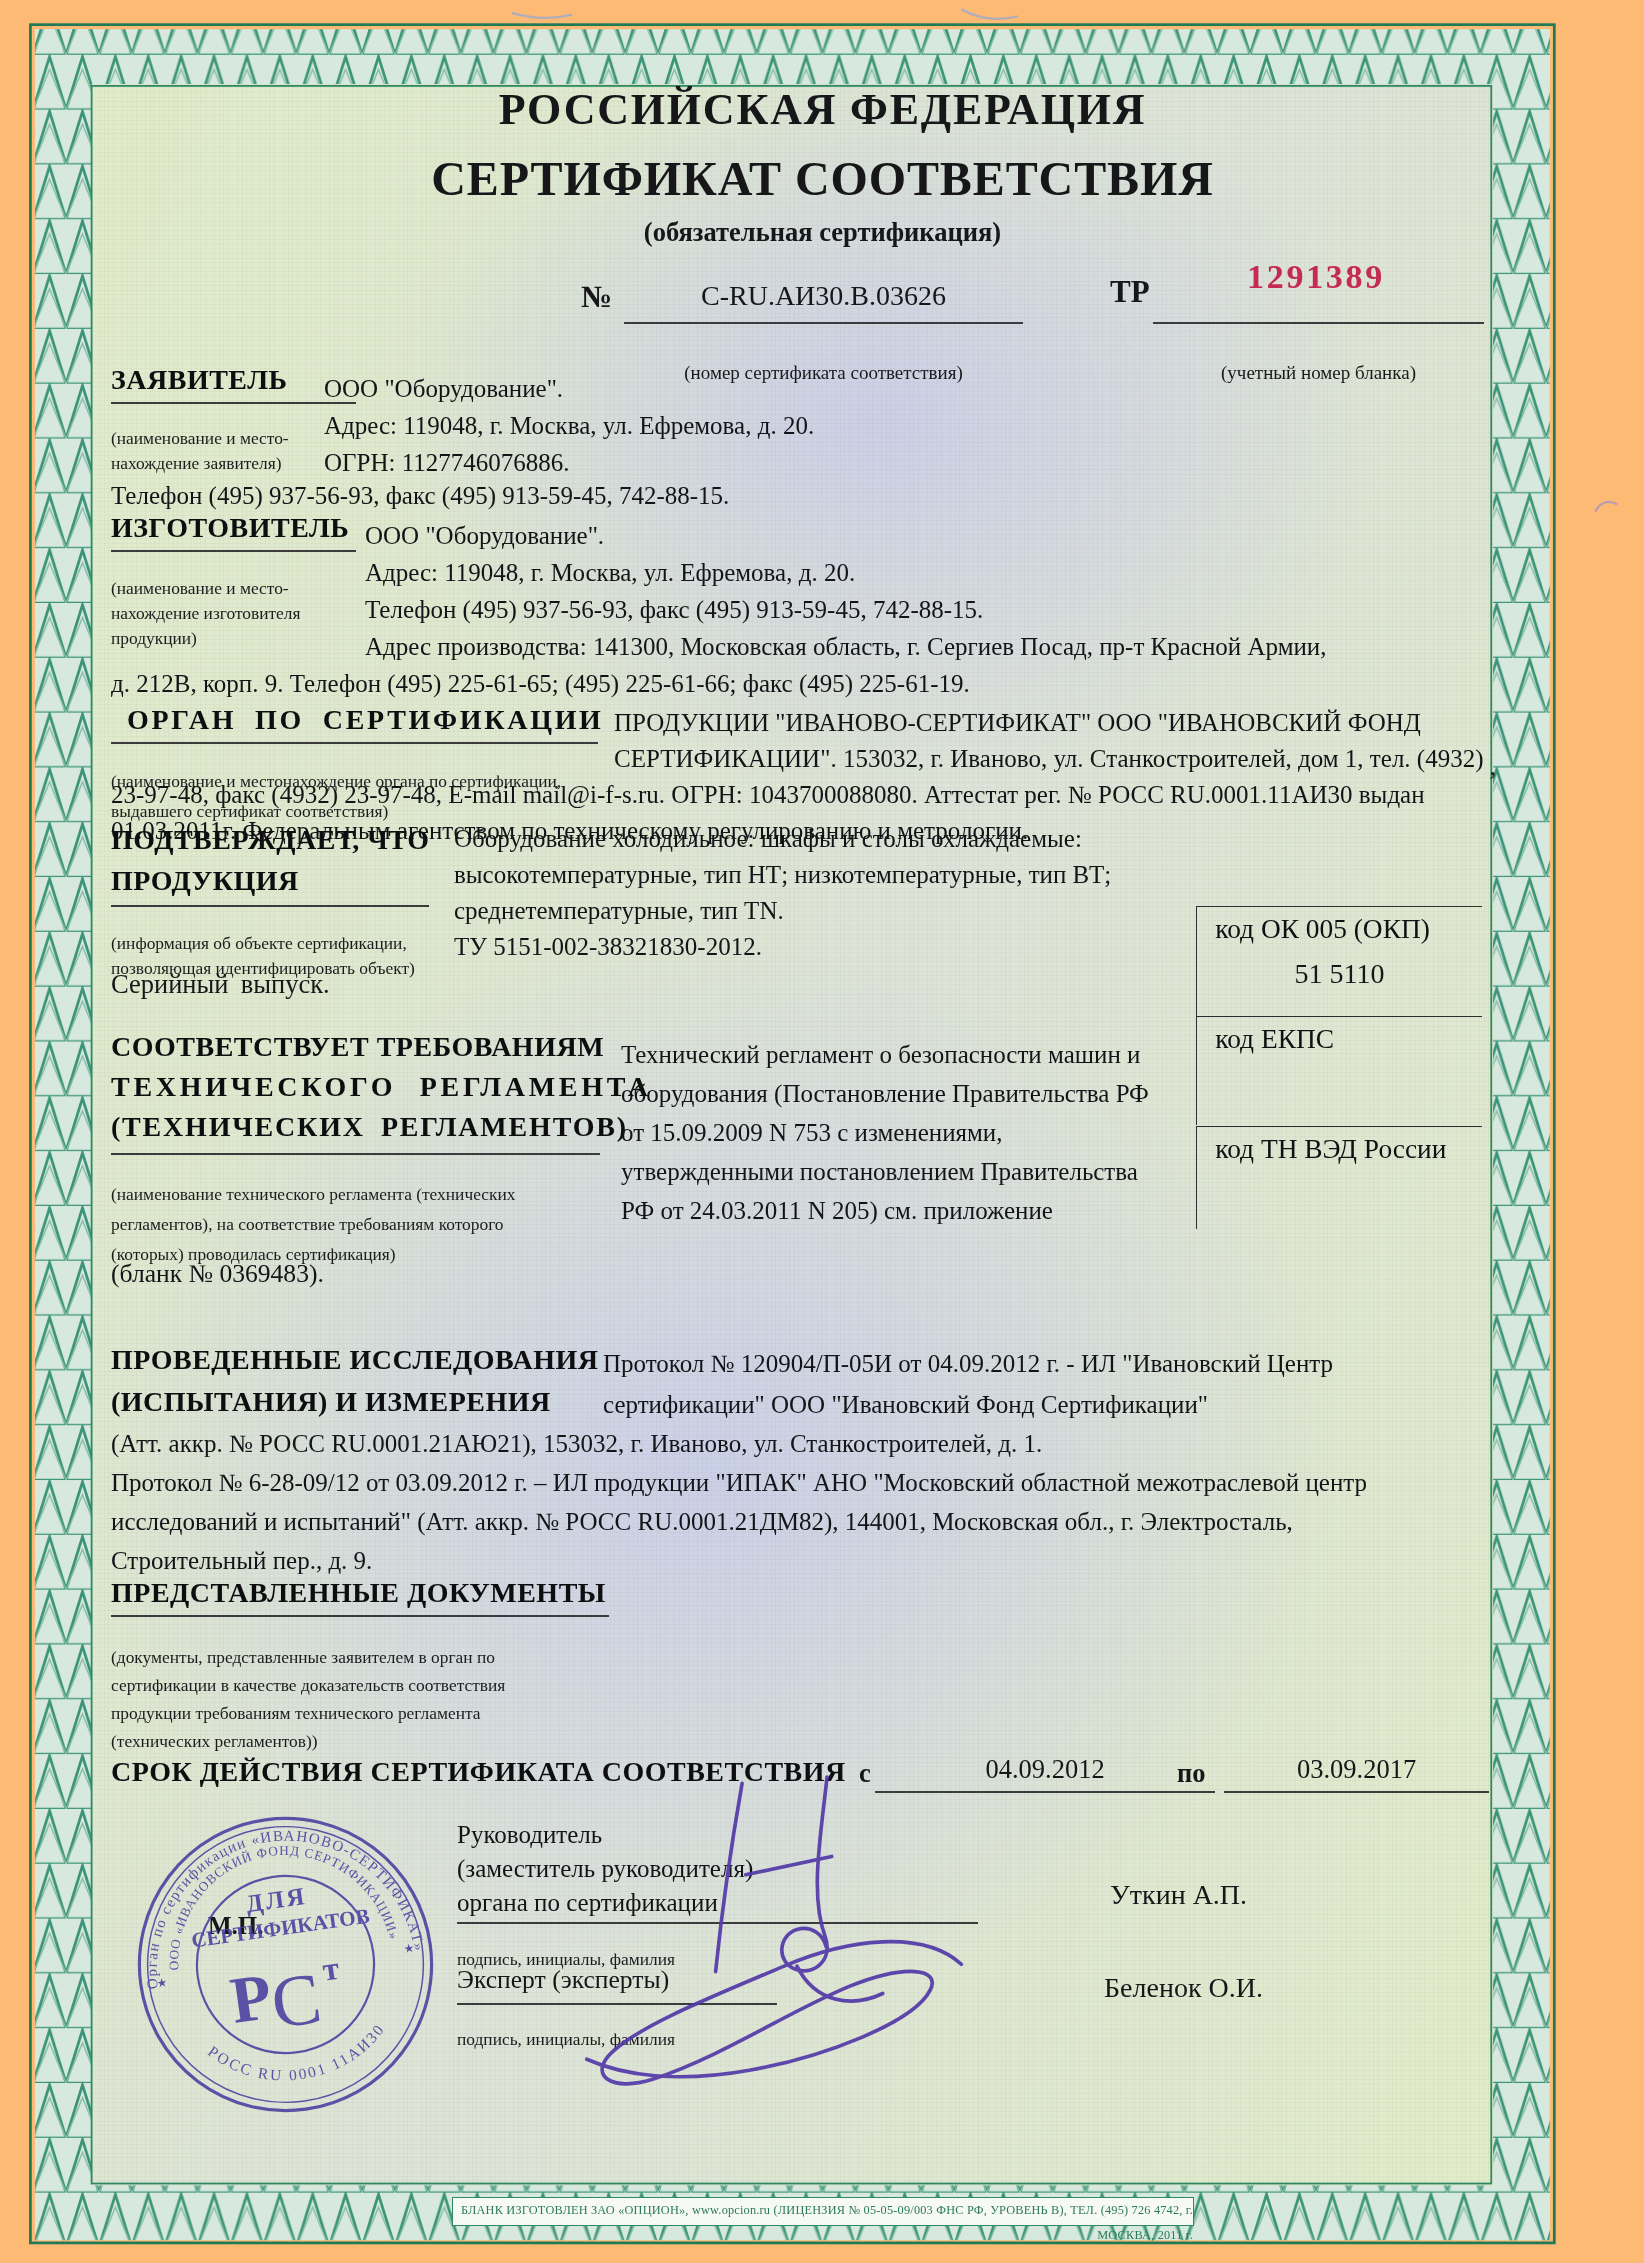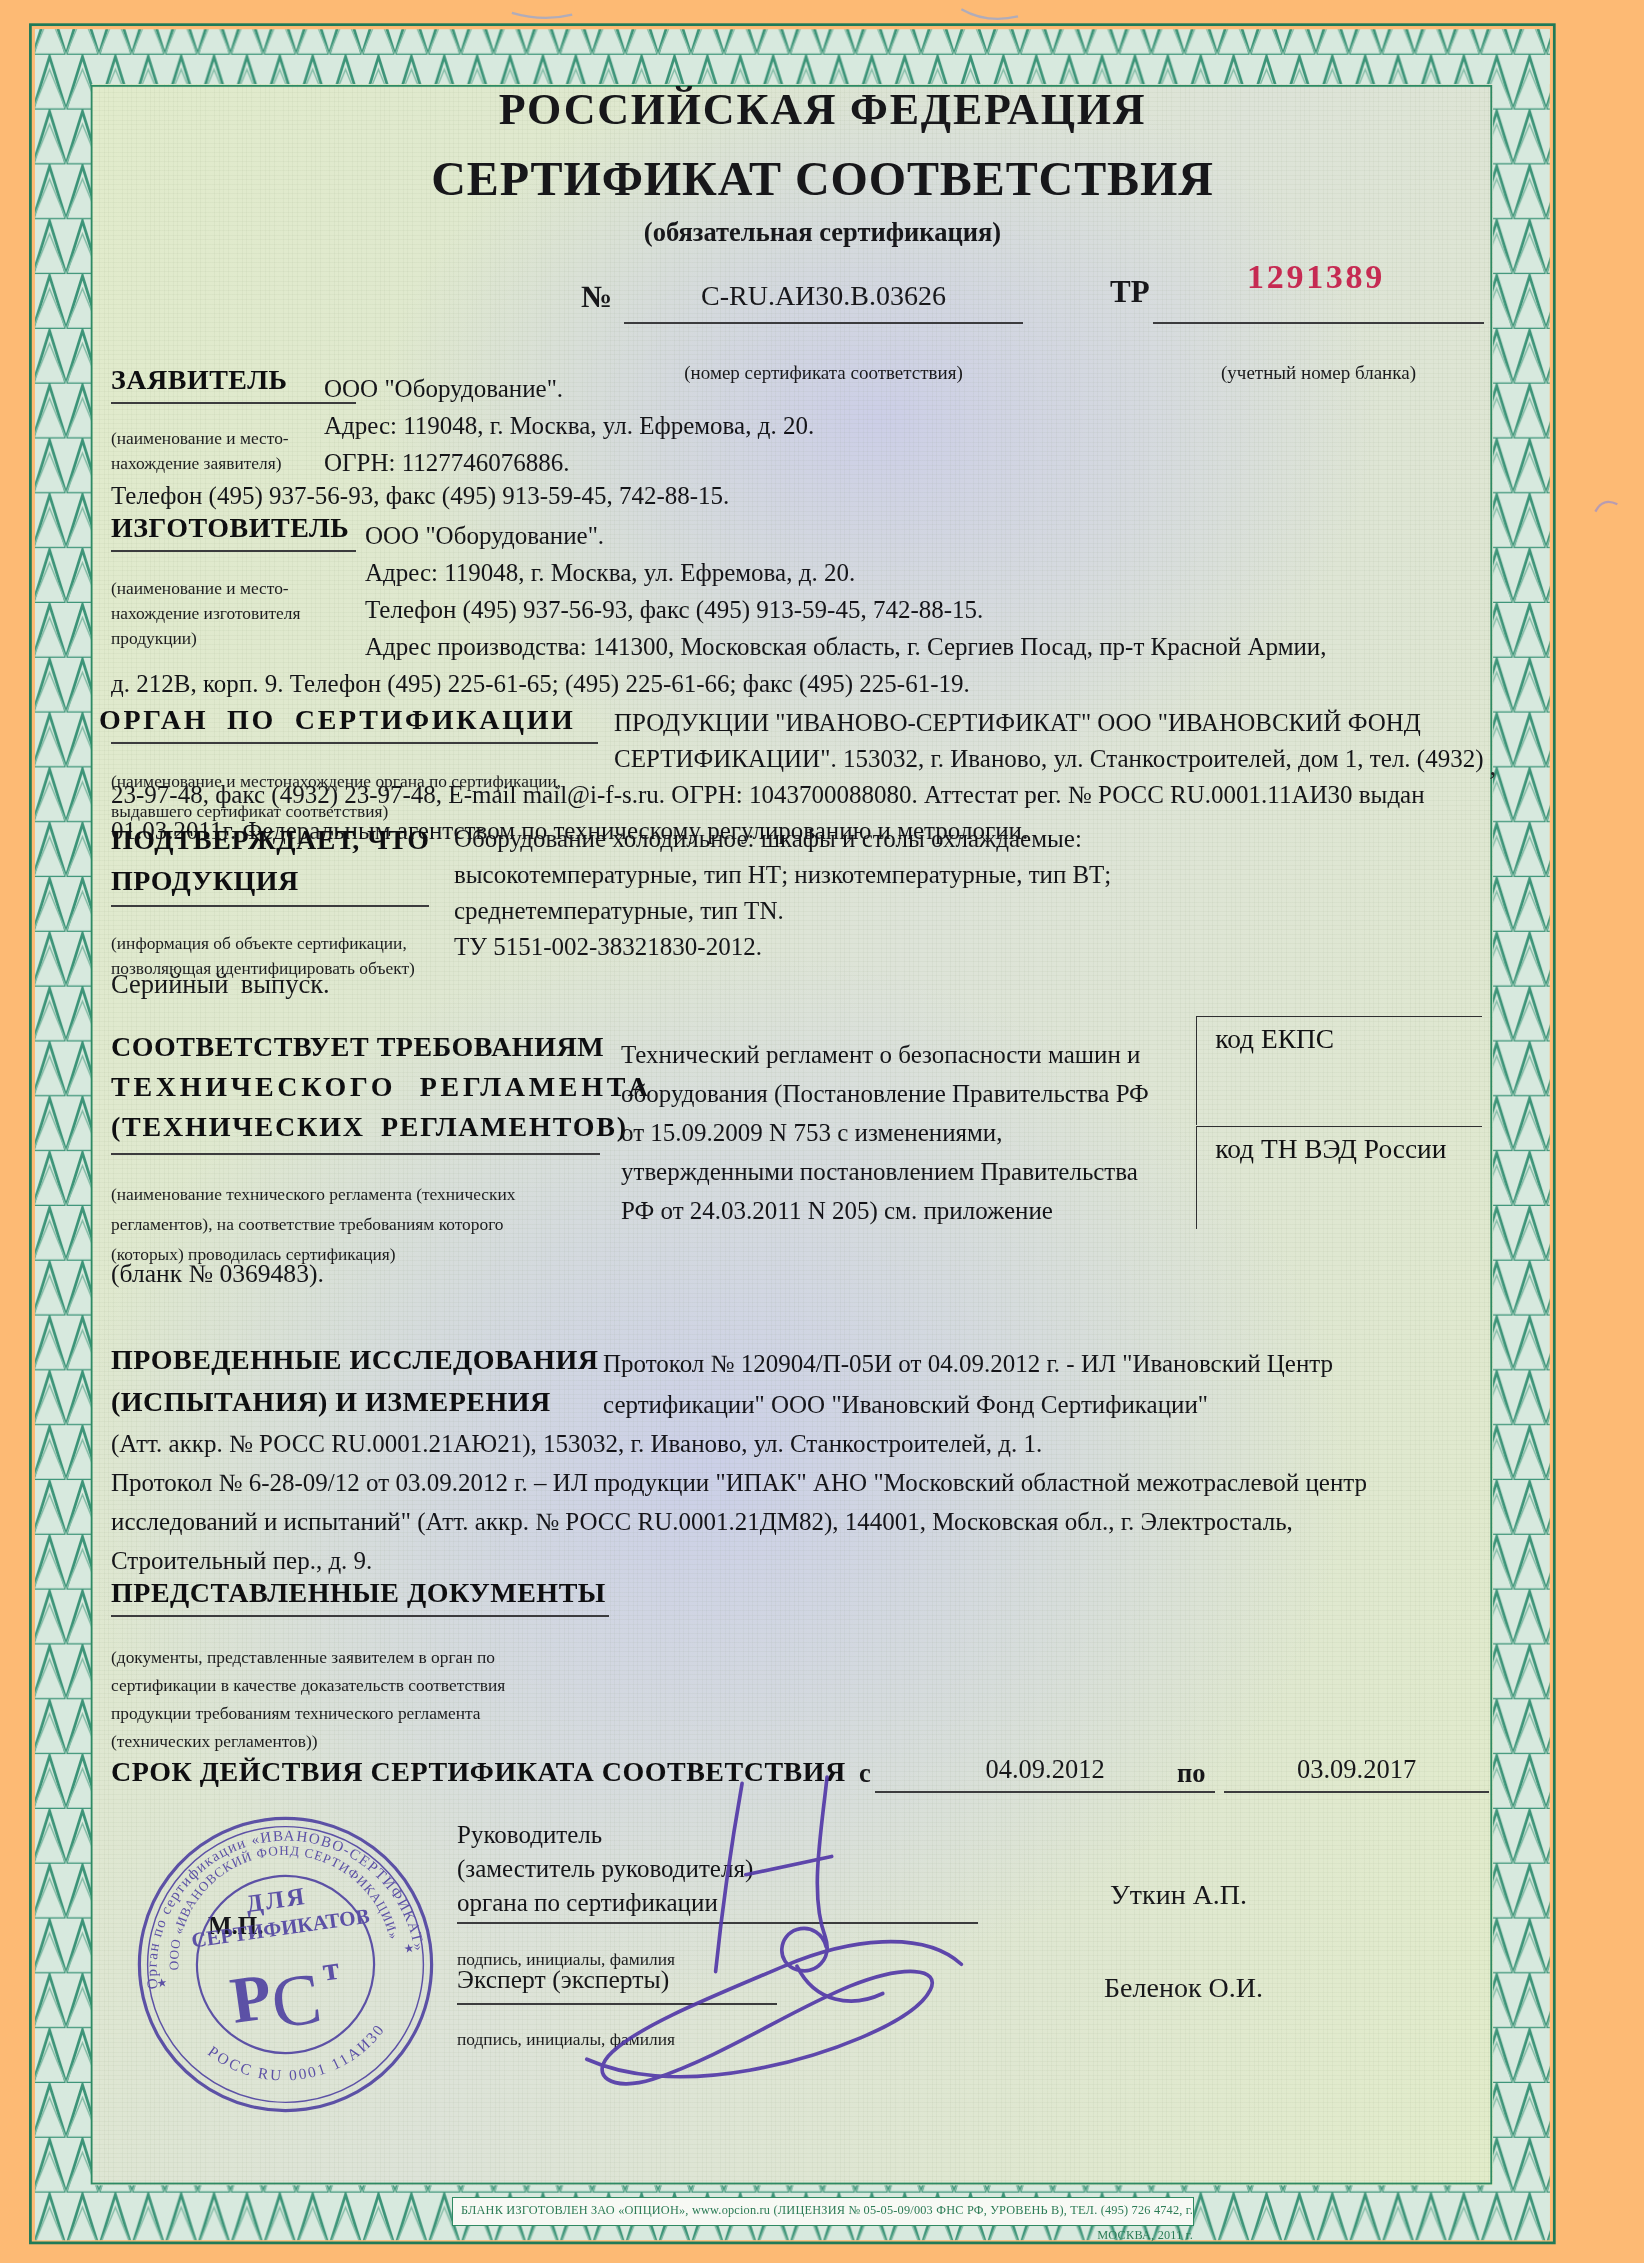--- a/index.html
+++ b/index.html
@@ -90,7 +90,7 @@
 Адрес производства: 141300, Московская область, г. Сергиев Посад, пр-т Красной Армии,</div>
   <div class="abs val" style="left:111px;top:670px">д. 212В, корп. 9. Телефон (495) 225-61-65; (495) 225-61-66; факс (495) 225-61-19.</div>
 
-  <div class="abs h" style="left:99px;top:704px;letter-spacing:2.7px;word-spacing:9.1px">ОРГАН  ПО  СЕРТИФИКАЦИИ</div>
+  <div class="abs h" style="left:127px;top:704px;letter-spacing:2.7px;word-spacing:9.1px">ОРГАН  ПО  СЕРТИФИКАЦИИ</div>
   <div class="line" style="left:111px;top:742px;width:487px"></div>
   <div class="abs sub pre" style="left:111px;top:749px;line-height:30px">(наименование и местонахождение органа по сертификации,
 выдавшего сертификат соответствия)</div>

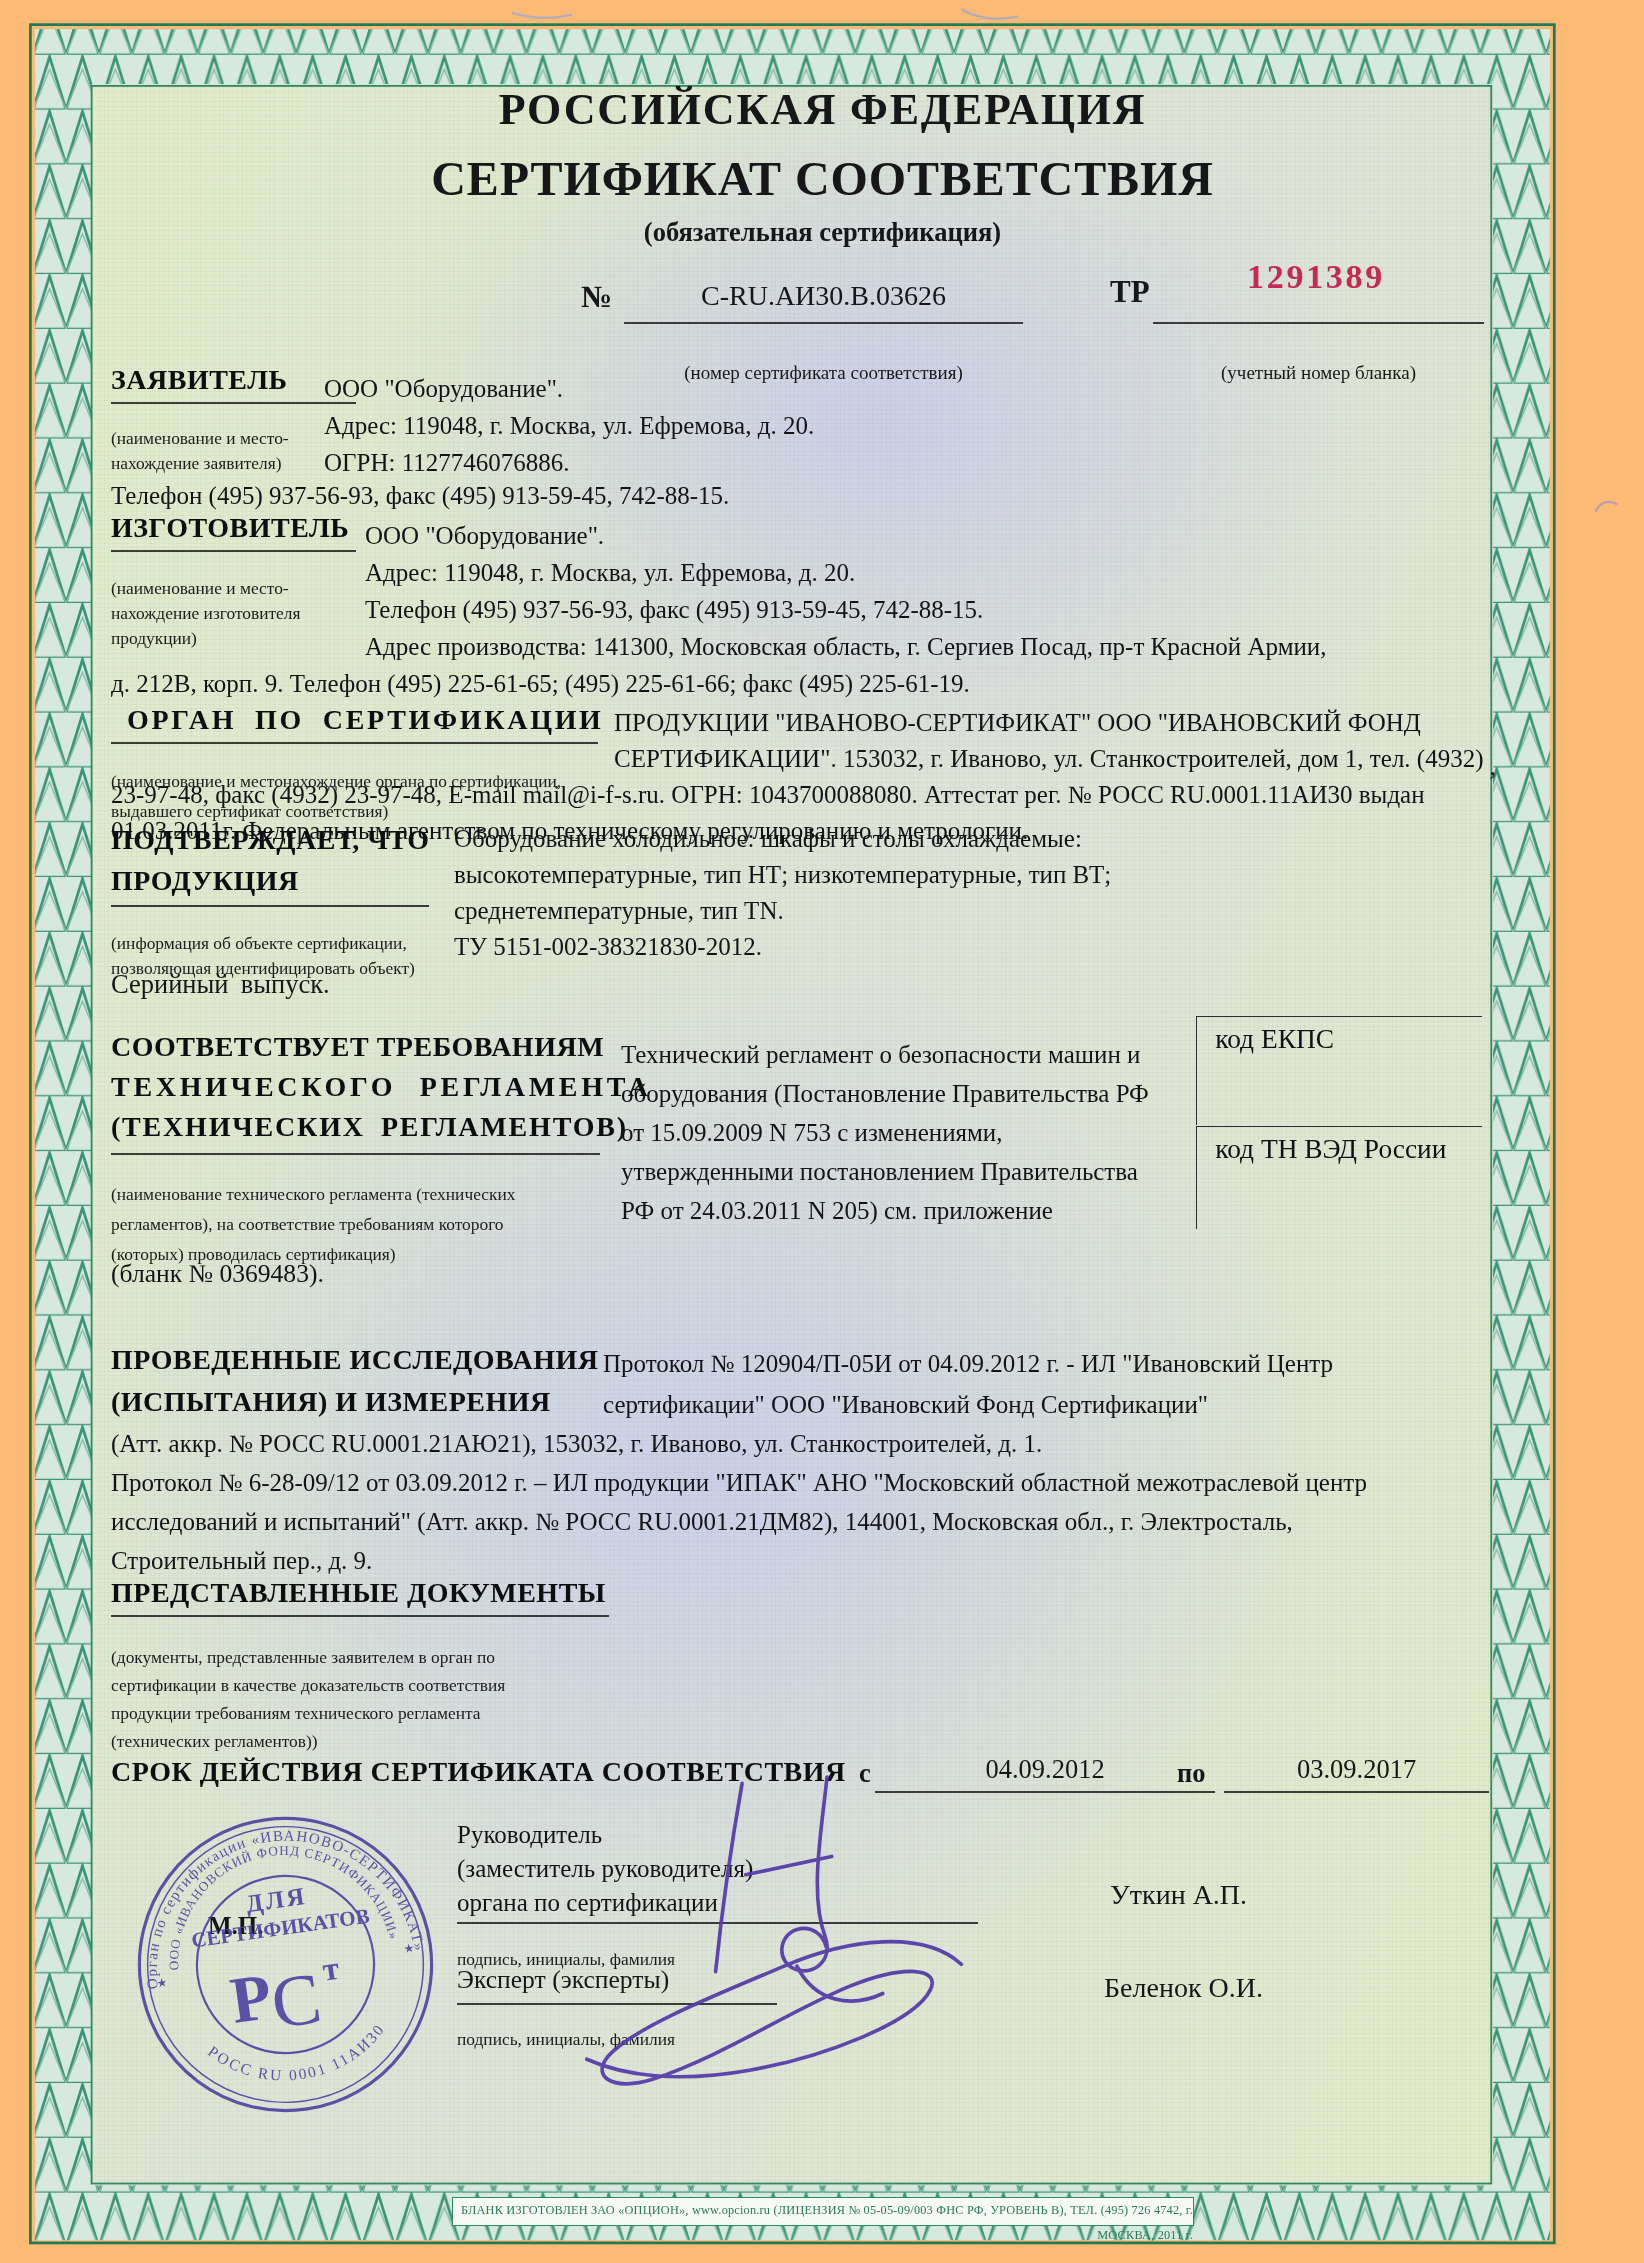--- a/index.html
+++ b/index.html
@@ -110,6 +110,10 @@
 ТУ 5151-002-38321830-2012.</div>
   <div class="abs" style="left:111px;top:969px;font-size:26.5px;word-spacing:5.5px">Серийный  выпуск.</div>
 
+  <div class="codebox" style="left:1196px;top:906px;width:285px;height:110px">
+    <div class="codelabel">код ОК 005 (ОКП)</div>
+    <div class="c" style="font-size:28px;margin-top:12.8px">51 5110</div>
+  </div>
   <div class="codebox" style="left:1196px;top:1016px;width:285px;height:108px">
     <div class="codelabel">код ЕКПС</div>
   </div>

